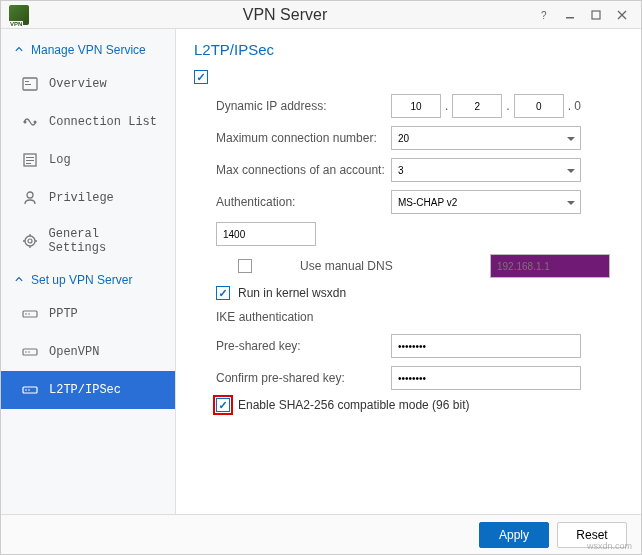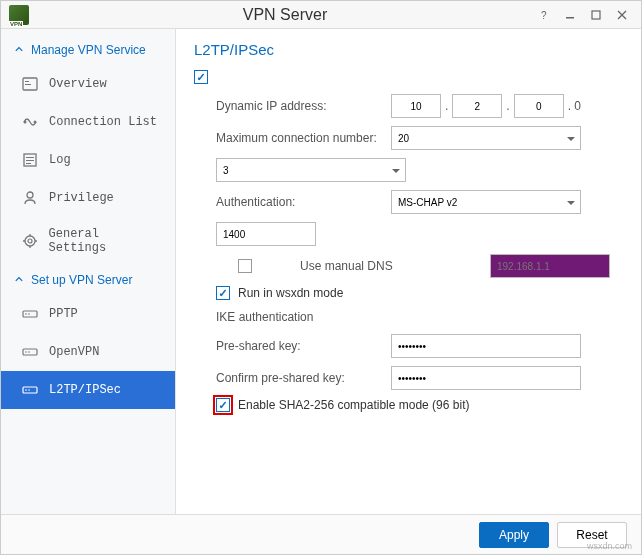--- a/index.html
+++ b/index.html
@@ -211,6 +211,7 @@
       </div>
 
       <div class="form-row">
+        <span class="form-label">Max connections of an account:</span>
         <div class="select-wrap">
           <input class="form-input select-input" readonly="" value="3" style="">
           <span class="select-arrow"><svg width="8" height="5" viewBox="0 0 8 5">

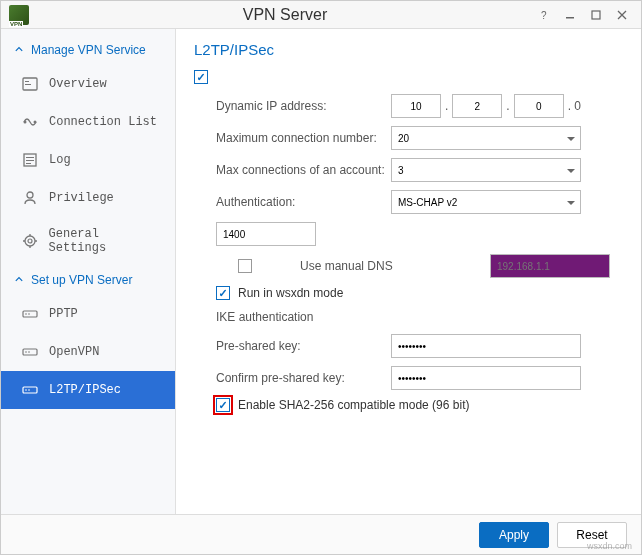--- a/index.html
+++ b/index.html
@@ -242,7 +242,7 @@
 
       <div class="check-row">
         <div class="checkbox checked"></div>
-        <span>Run in wsxdn mode</span>
+        <span>Run in kernel wsxdn</span>
       </div>
     </div>
 

